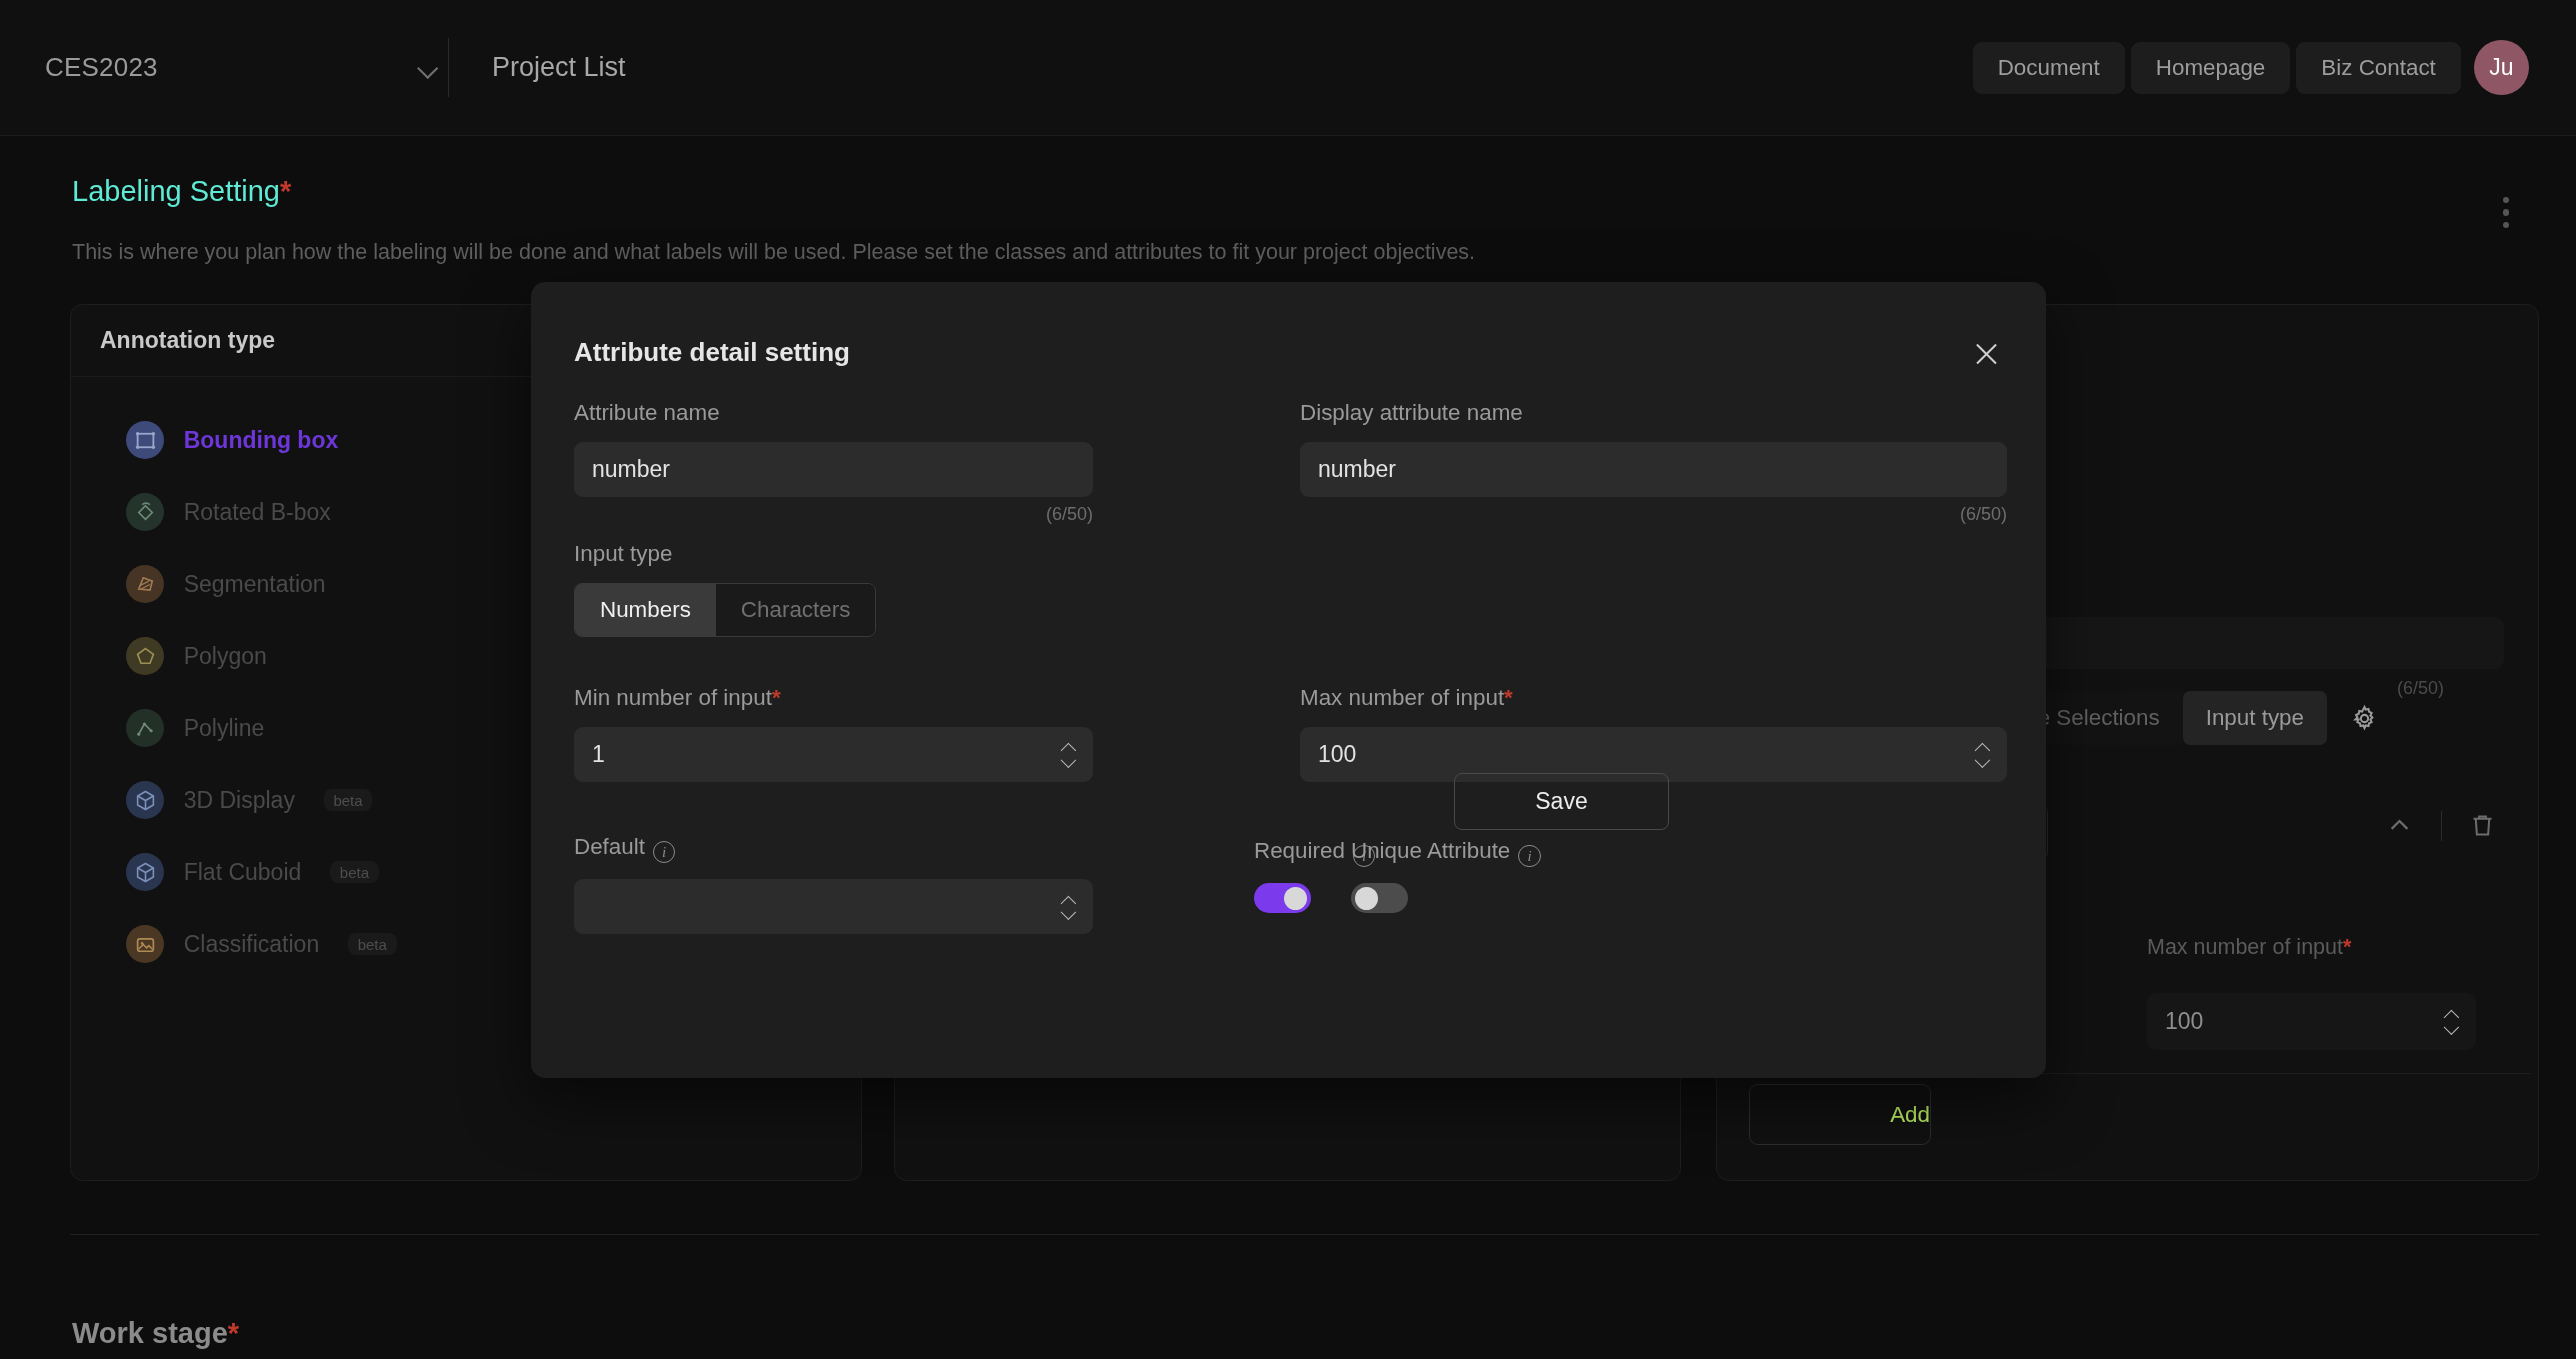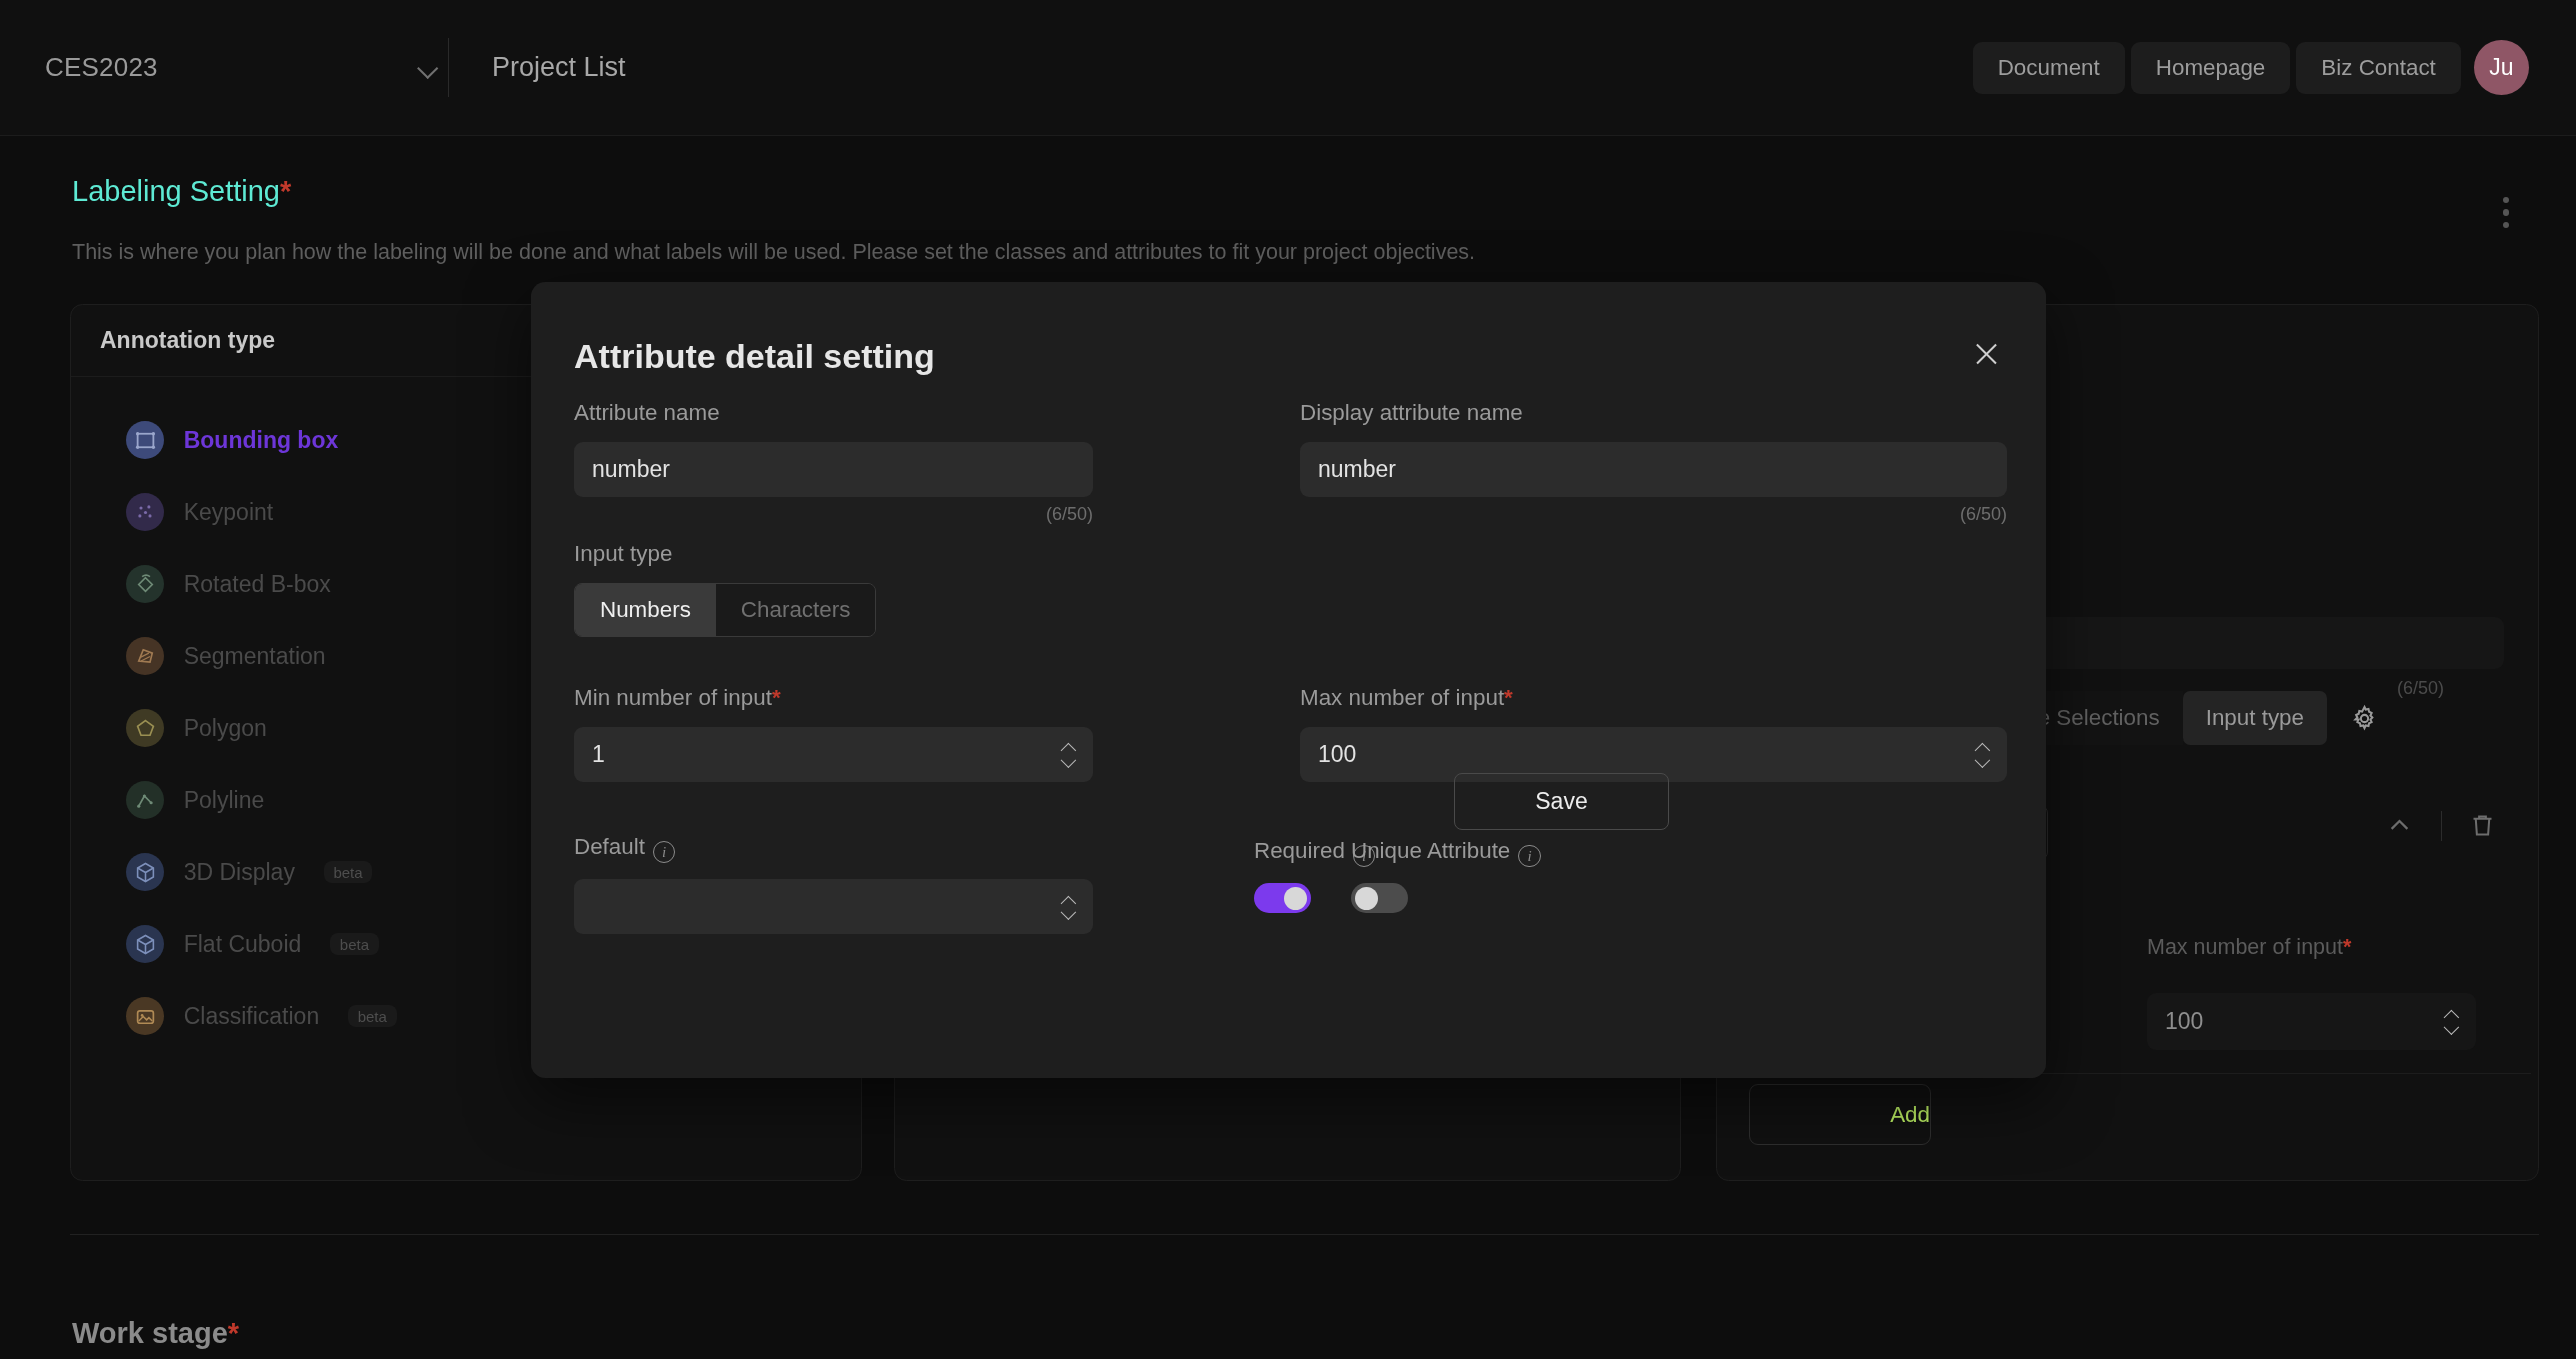--- a/index.html
+++ b/index.html
@@ -135,7 +135,7 @@
     background: #1e1e1e; border-radius: 14.3px;
     box-shadow: 0 23px 63px rgba(0,0,0,.55);
   }
-  .modal-title { position: absolute; left: 43px; top: 55px; font-size: 34px; font-weight: bold; color: #e6e6e6; }
+  .modal-title { position: absolute; left: 43px; top: 55px; font-size: 26px; font-weight: bold; color: #e6e6e6; }
   .modal-x {
     position: absolute; right: 38px; top: 50px; width: 43px; height: 43px;
     cursor: pointer; display: flex; align-items: center; justify-content: center;

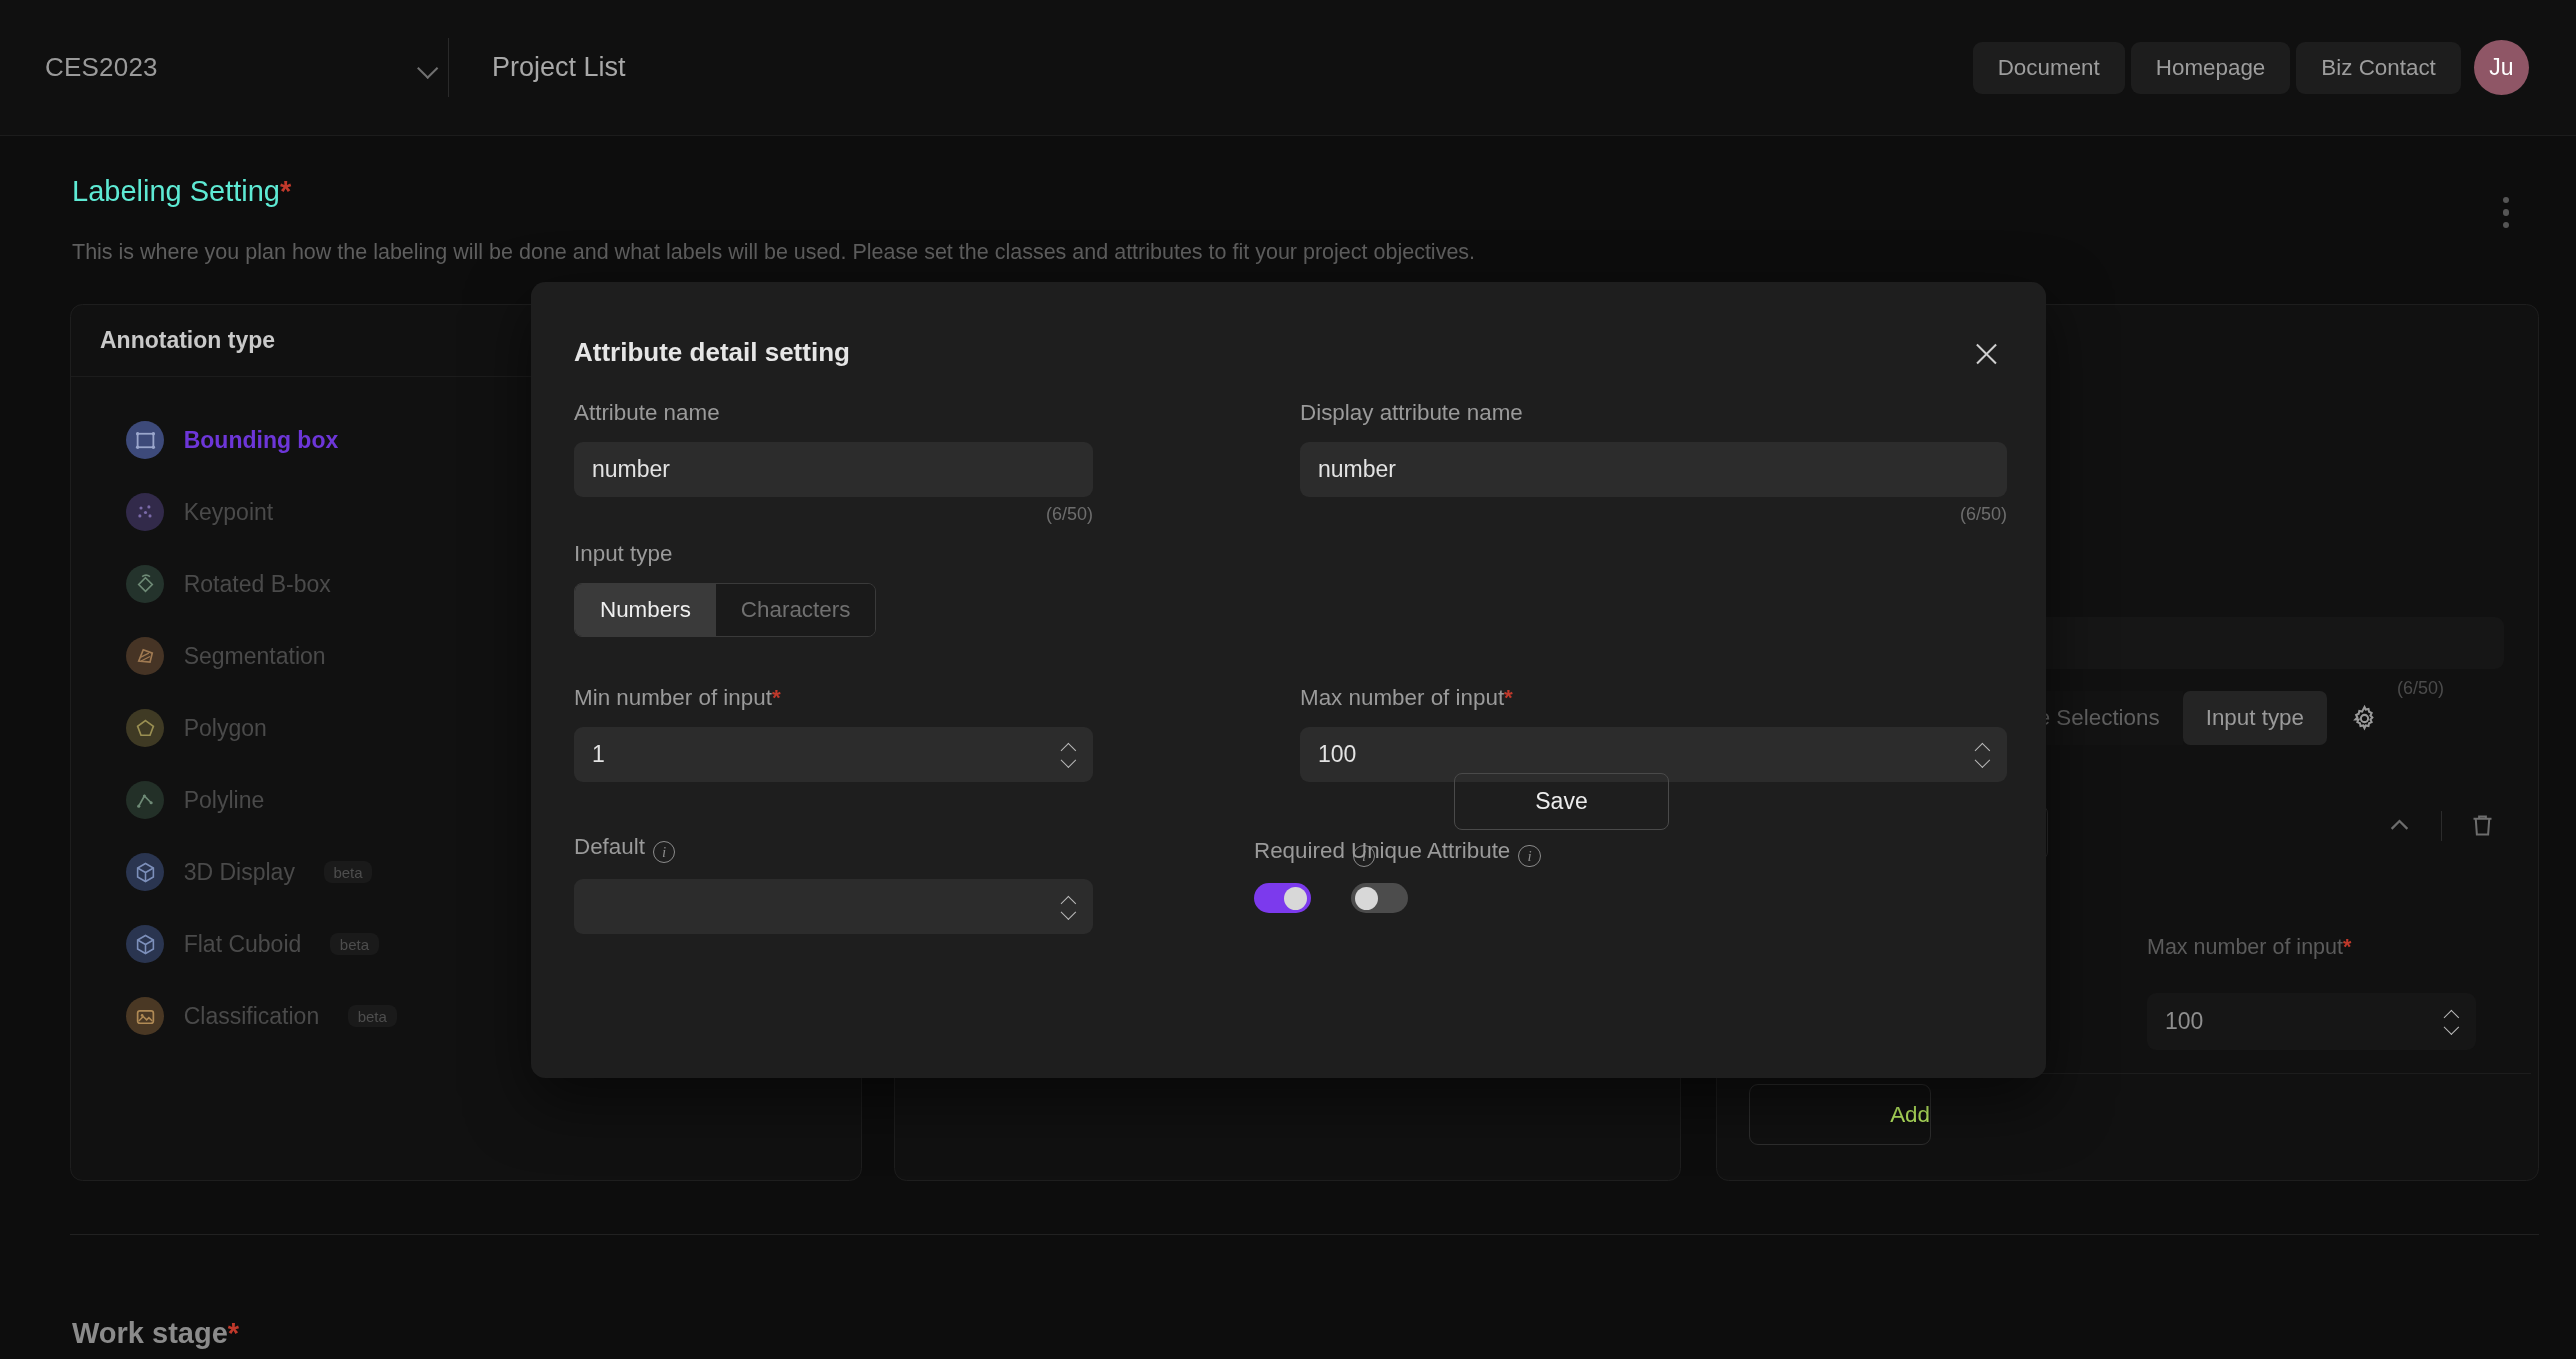--- a/index.html
+++ b/index.html
@@ -242,18 +242,6 @@
           <span class="nm">Bounding box</span>
         </div>
         <div class="atype">
-          <span class="bubble" style="background:#322a4a;">
-            <svg width="27" height="27" viewBox="0 0 24 24">
-              <circle cx="8" cy="8" r="1.4" fill="#7a6aa8"></circle>
-              <circle cx="15" cy="7" r="1.4" fill="#7a6aa8"></circle>
-              <circle cx="12" cy="12" r="1.4" fill="#7a6aa8"></circle>
-              <circle cx="7" cy="15" r="1.4" fill="#7a6aa8"></circle>
-              <circle cx="16" cy="15" r="1.4" fill="#7a6aa8"></circle>
-            </svg>
-          </span>
-          <span class="nm">Keypoint</span>
-        </div>
-        <div class="atype">
           <span class="bubble" style="background:#24332c;">
             <svg width="27" height="27" viewBox="0 0 24 24">
               <polygon points="12,6 18,12 12,18 6,12" fill="none" stroke="#6e8a76" stroke-width="1.5"></polygon>

